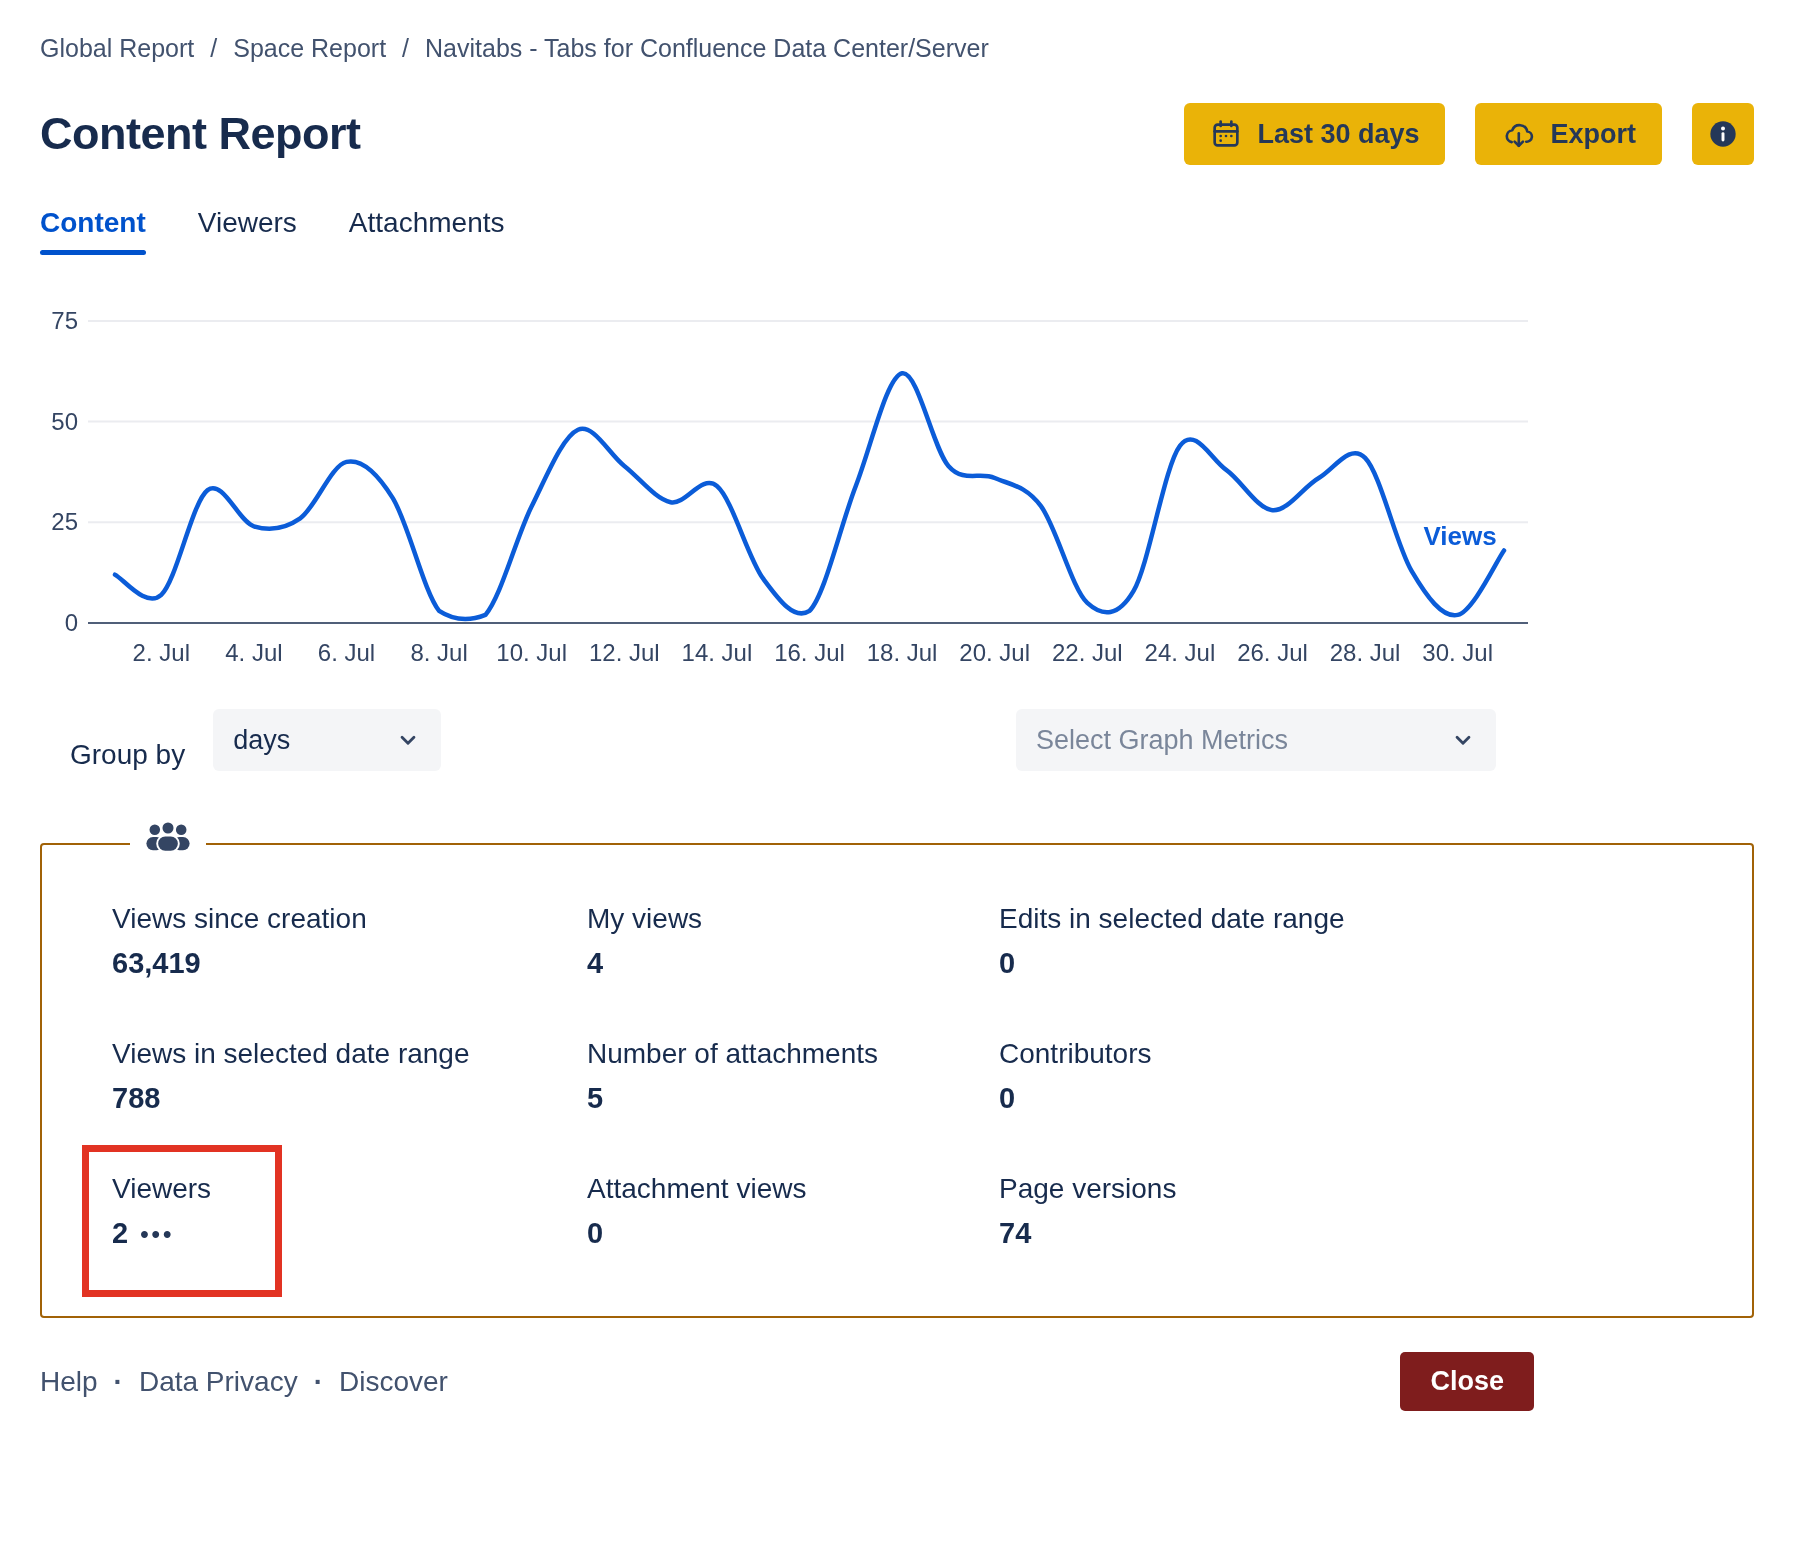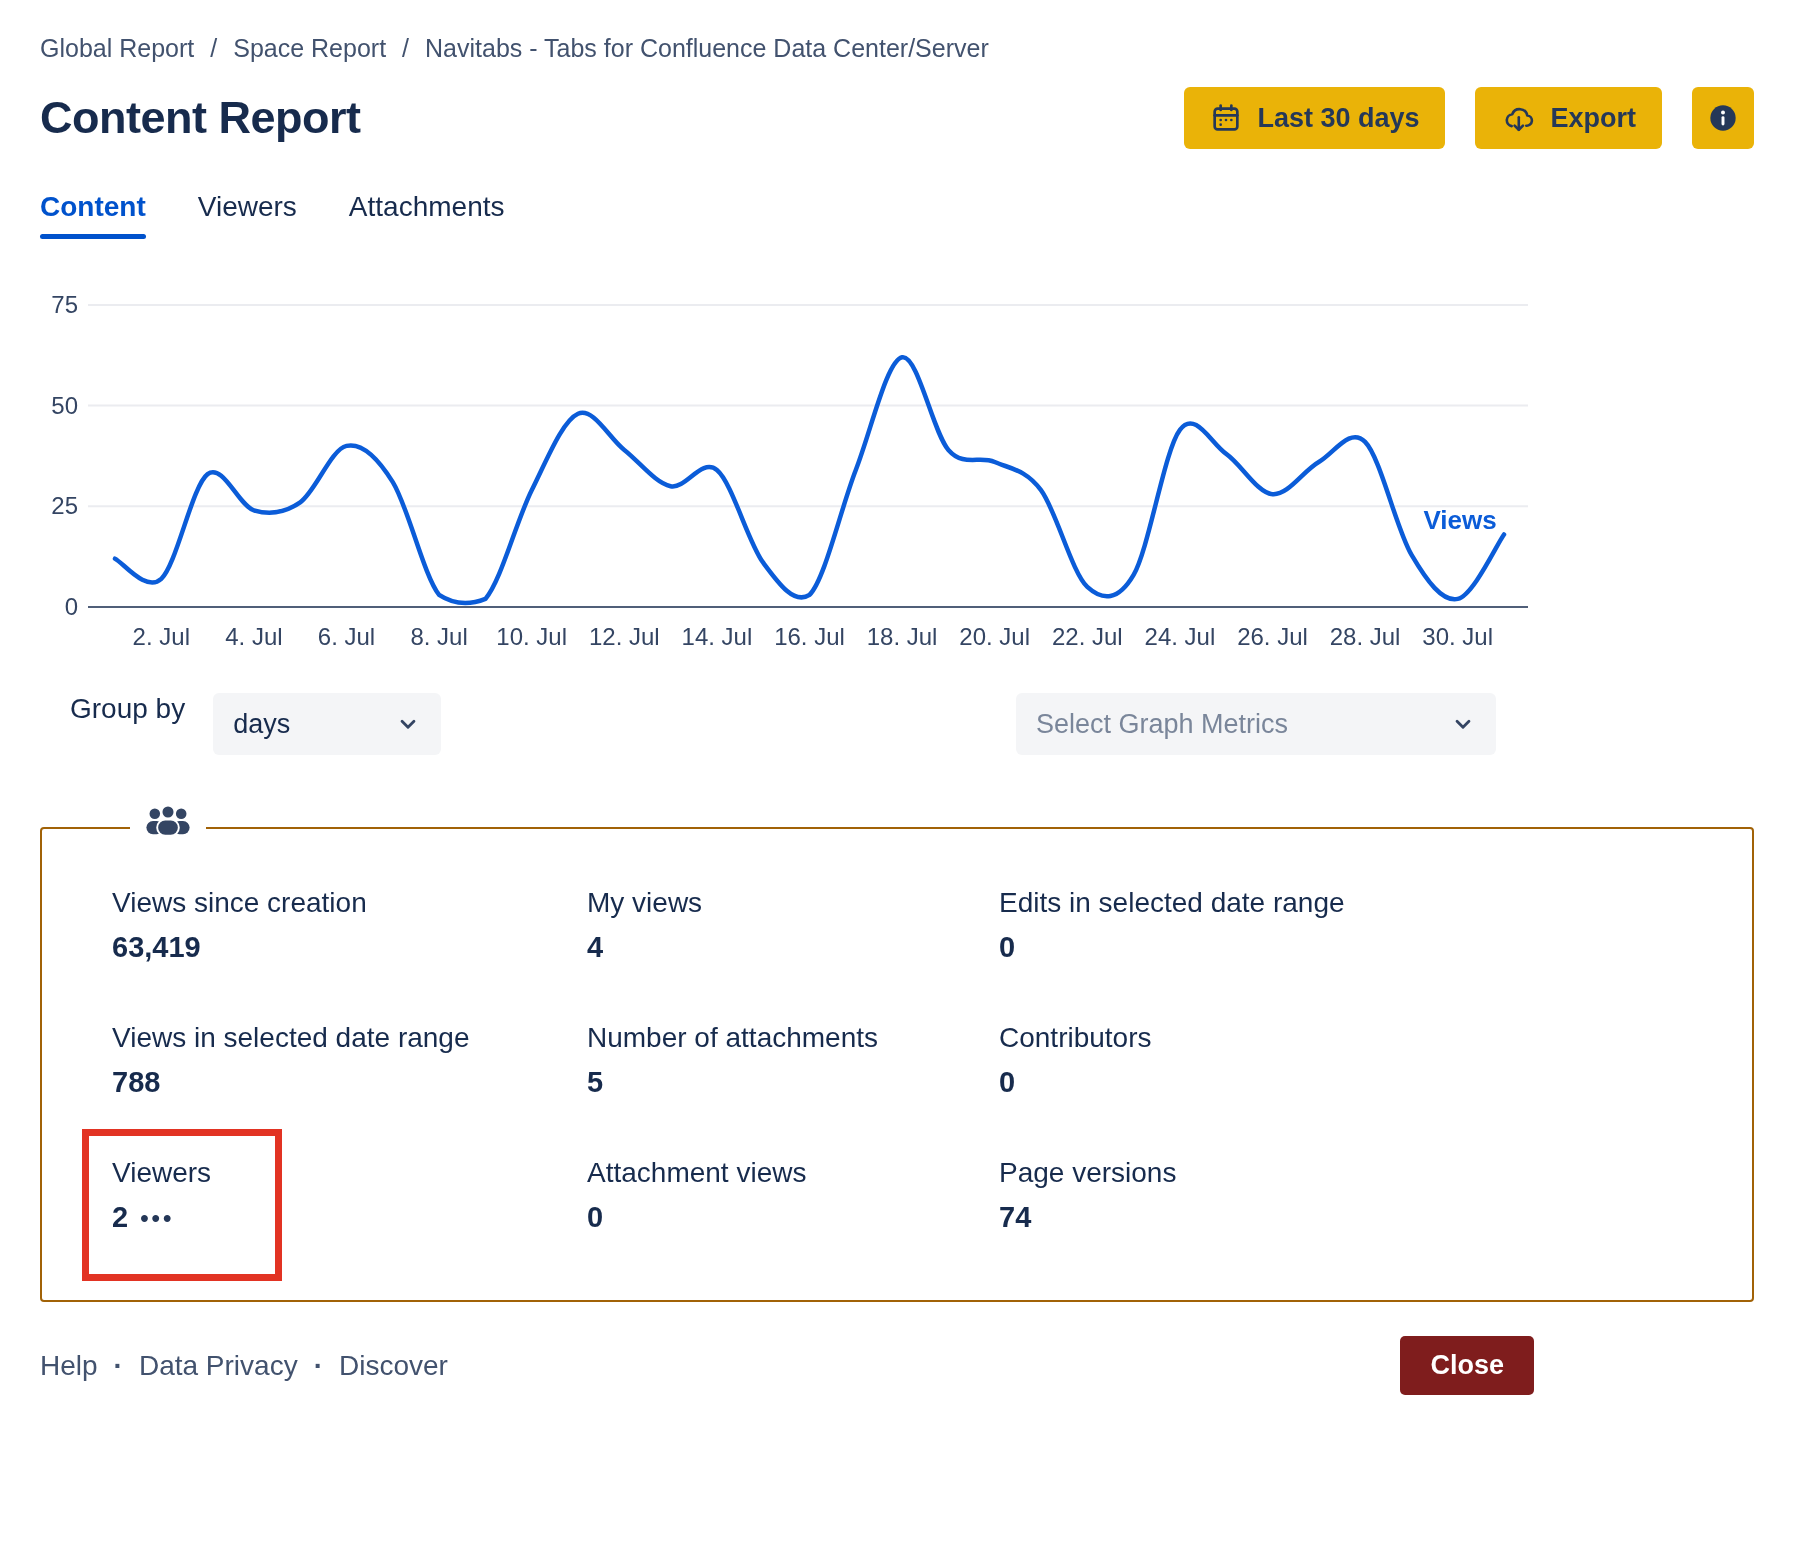--- a/index.html
+++ b/index.html
@@ -19,7 +19,7 @@
   .bc-sep { color:#42526E; }
 
   
-  .header-row { display:flex; justify-content:space-between; align-items:center; margin-top:24px; }
+  .header-row { display:flex; justify-content:space-between; align-items:center; margin-top:40px; }
   .page-title { margin:0; font-size:45px; font-weight:700; color:#172B4D; letter-spacing:-0.5px; }
   .header-actions { display:flex; align-items:center; gap:30px; }
   .btn {

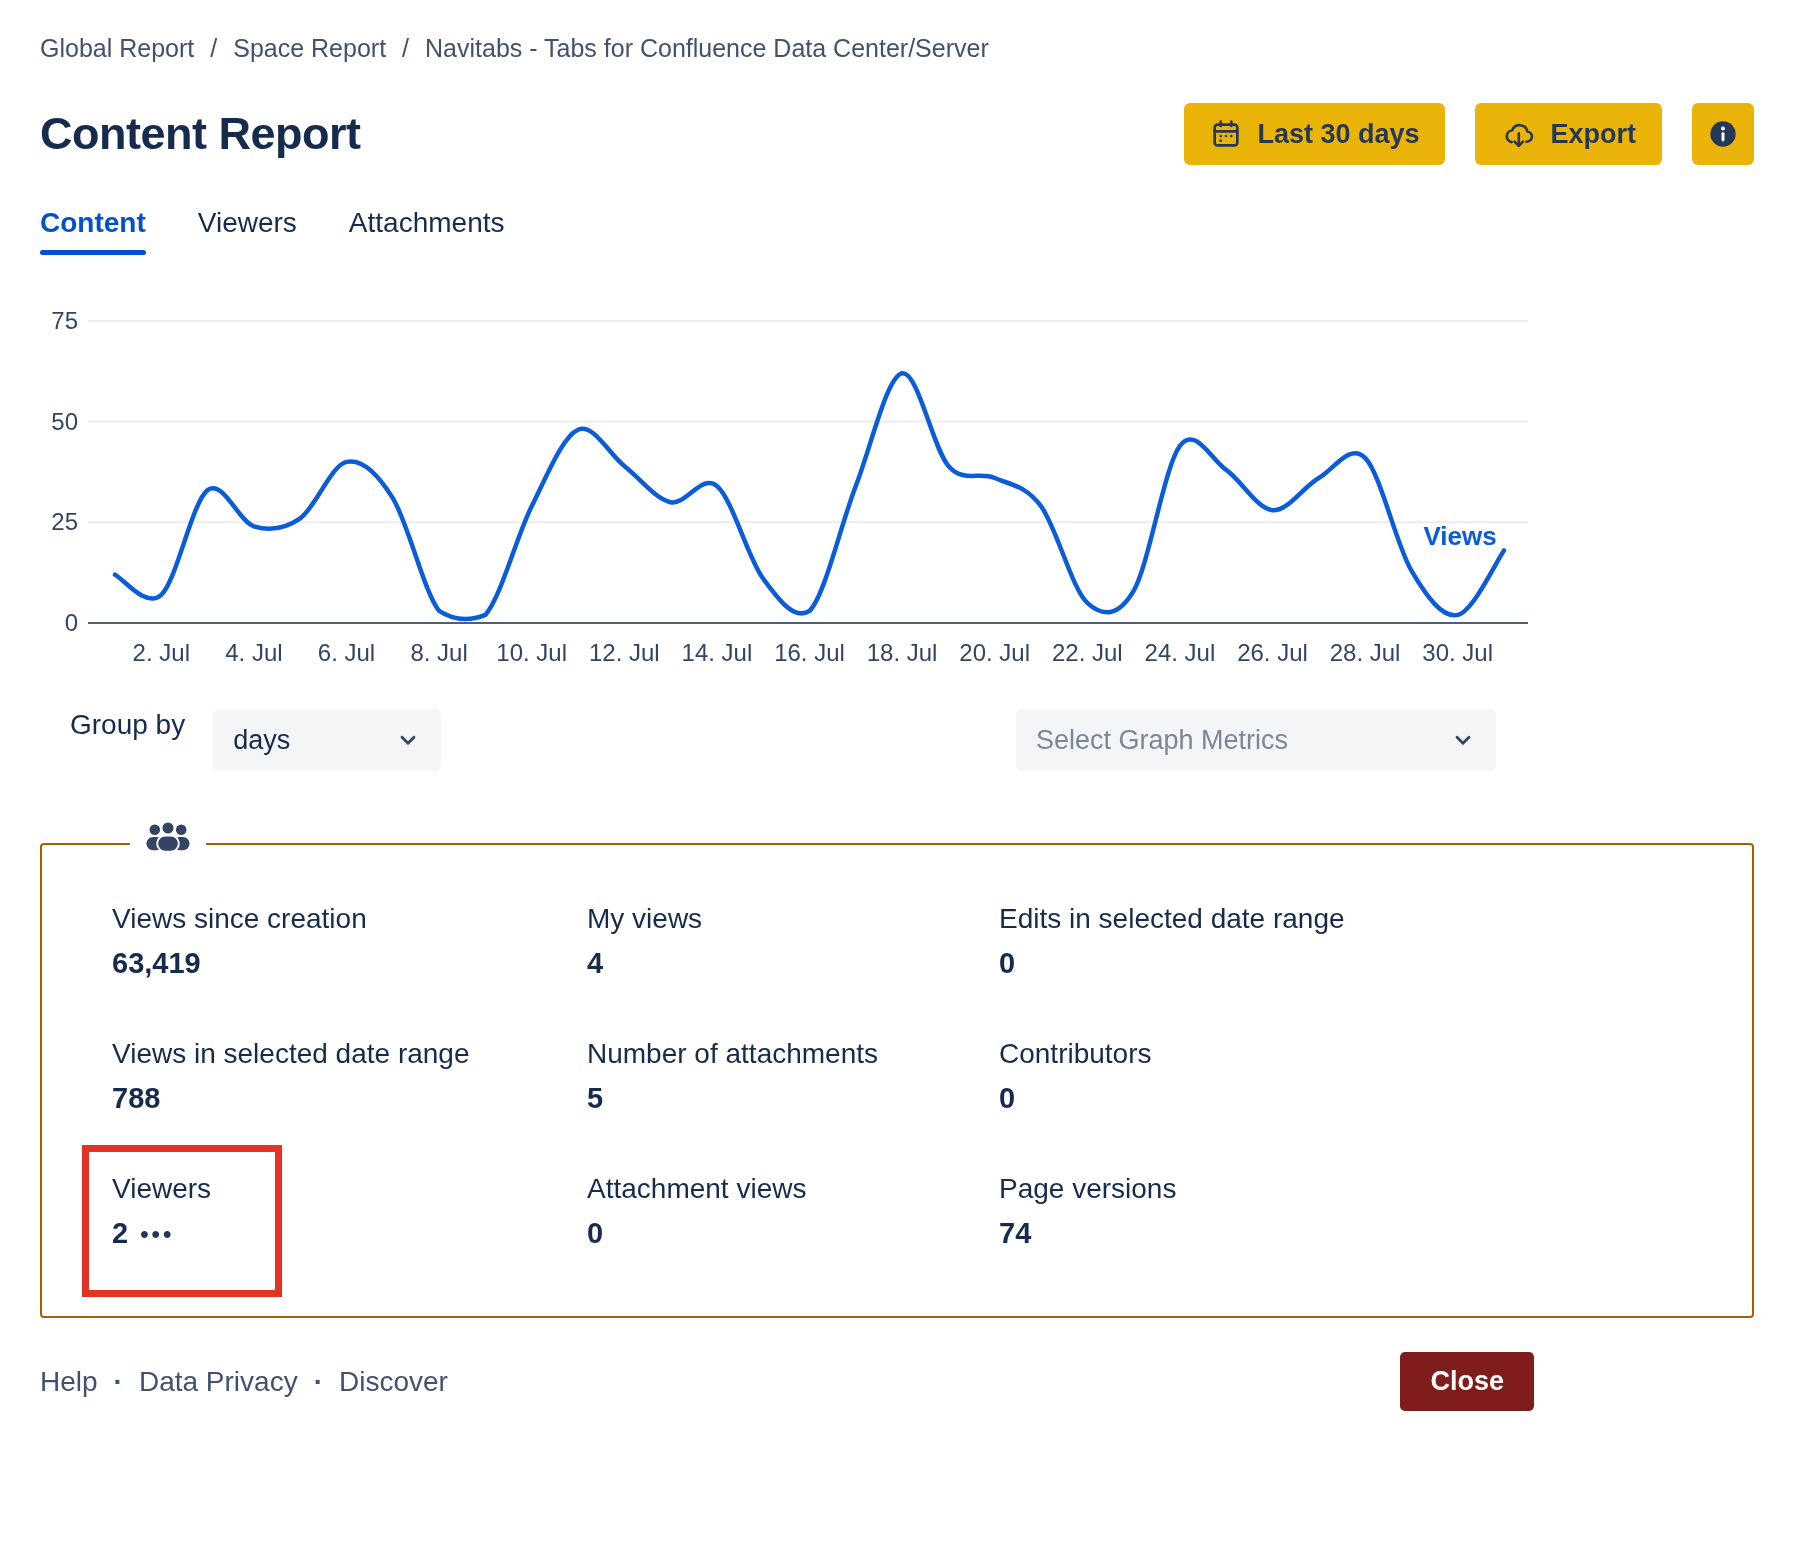--- a/index.html
+++ b/index.html
@@ -49,7 +49,7 @@
 
   
   .controls-row { display:flex; justify-content:space-between; align-items:center; margin-top:28px; padding-left:30px; }
-  .group-by { display:flex; align-items:flex-start; gap:28px; font-size:28px; }
+  .group-by { display:flex; align-items:flex-end; gap:28px; font-size:28px; }
   .select {
     background:#F4F5F7; border-radius:6px; height:62px;
     display:flex; align-items:center; justify-content:space-between;

